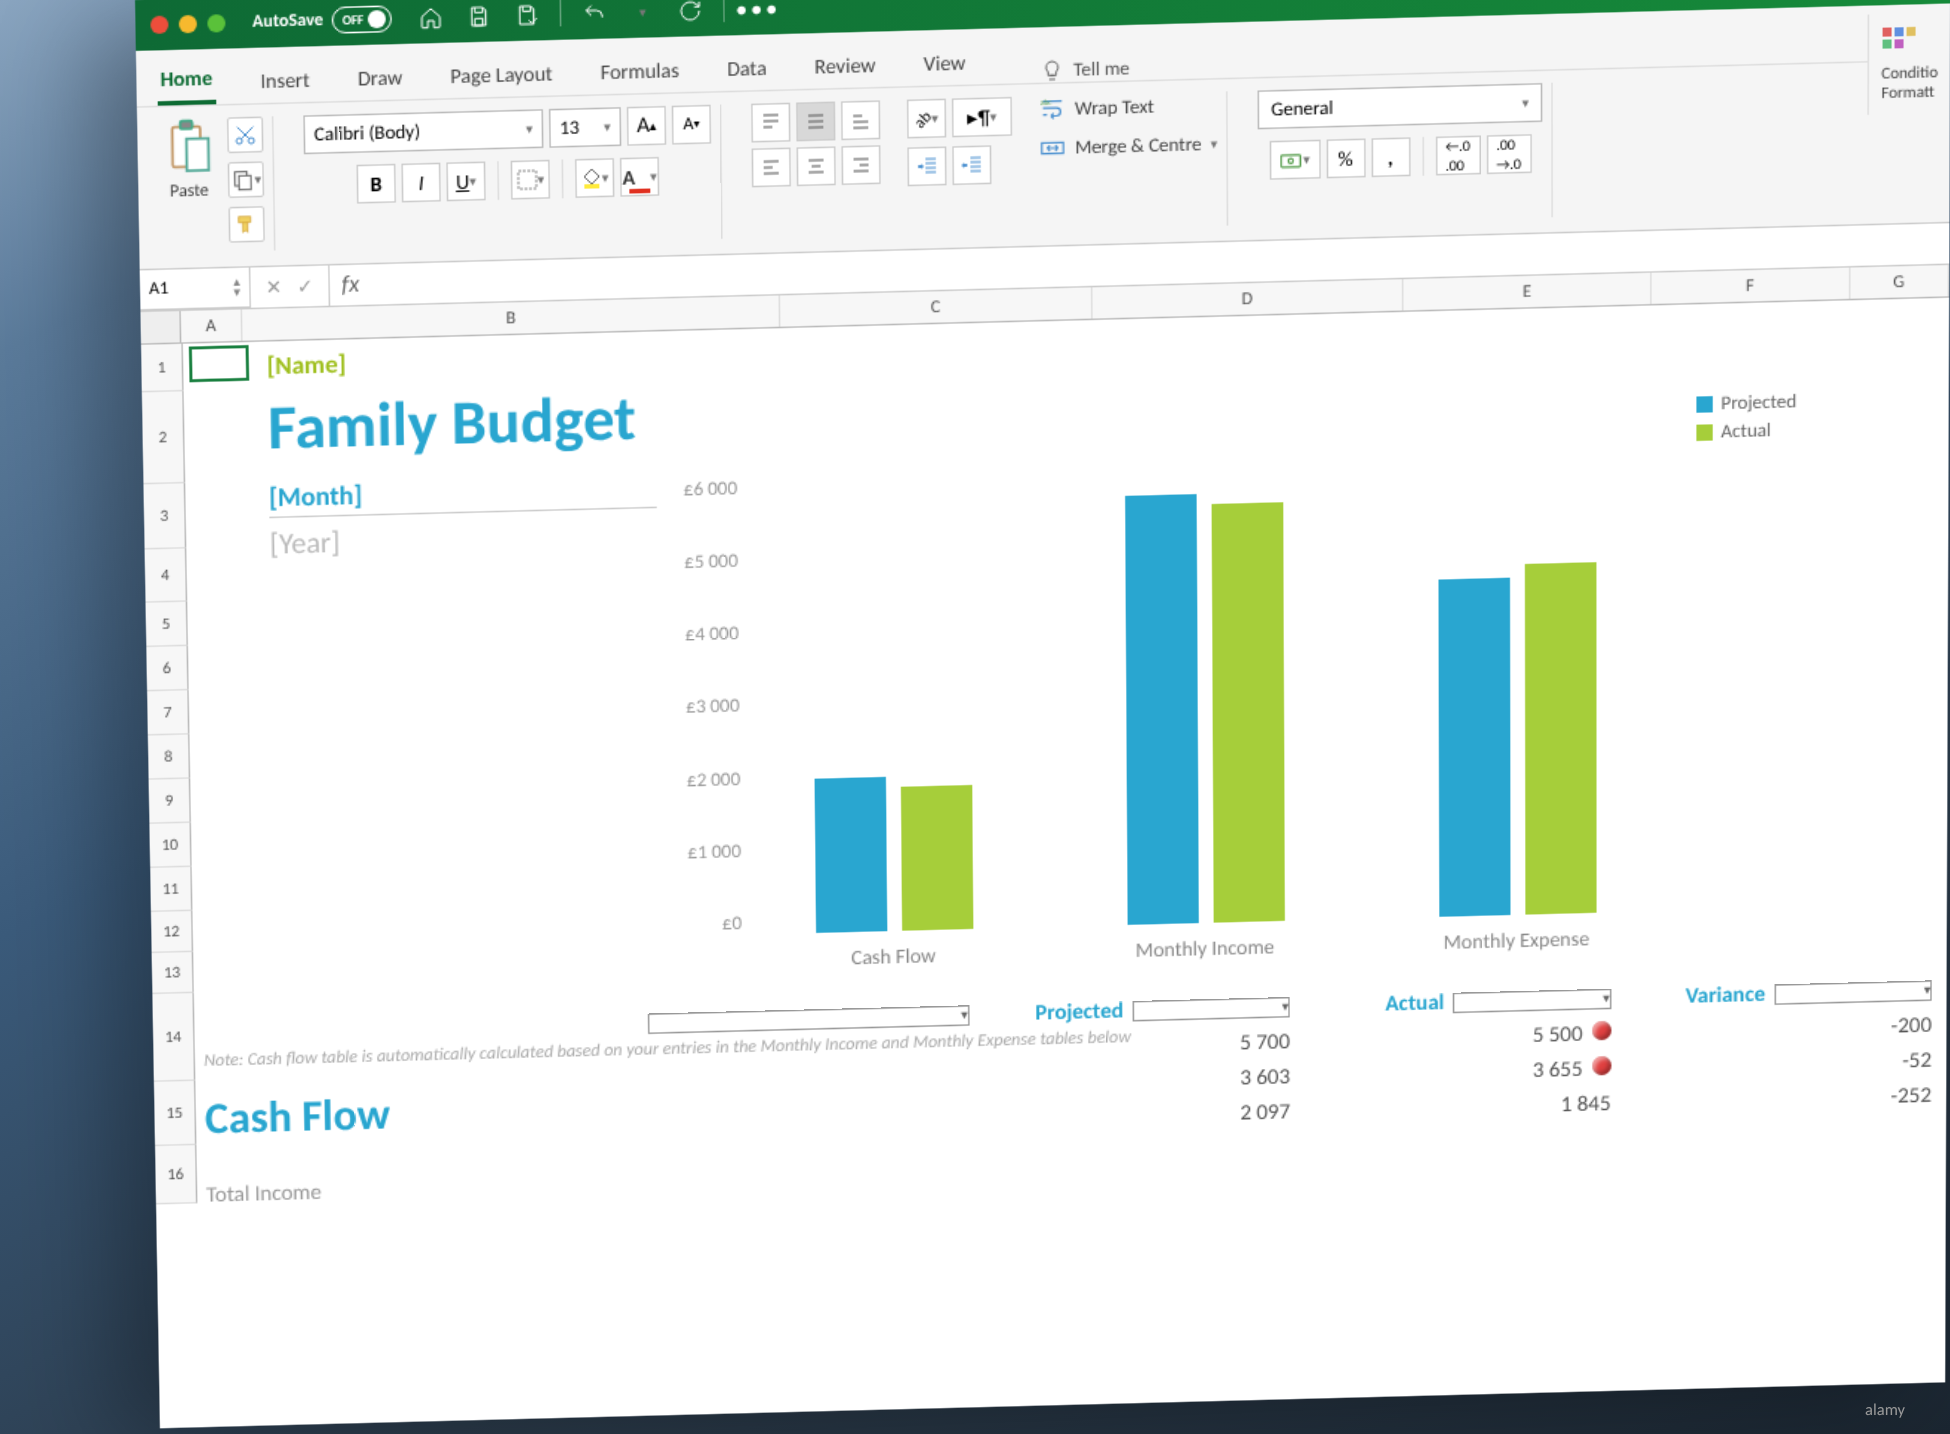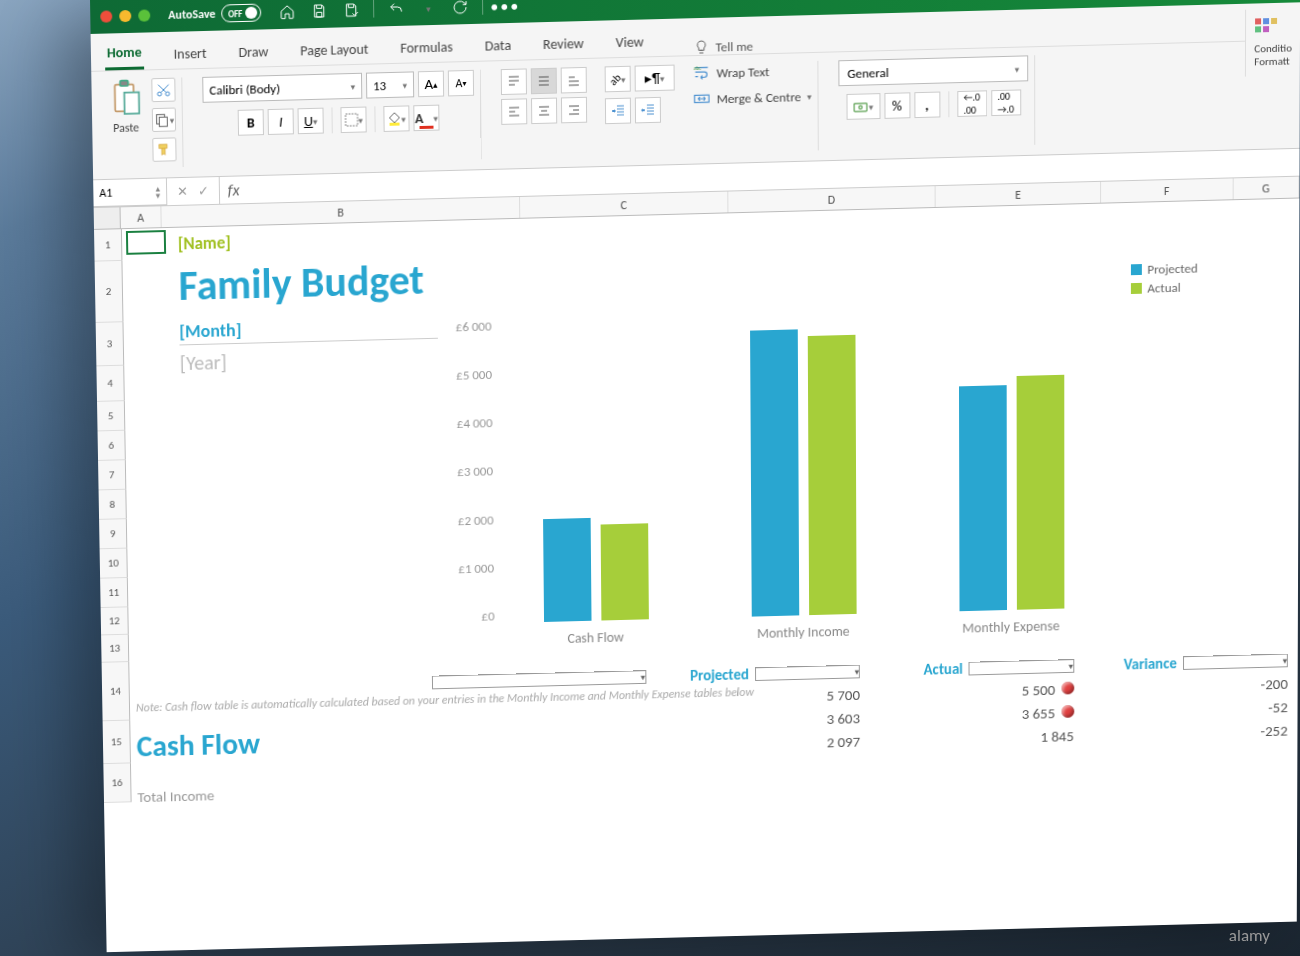--- a/index.html
+++ b/index.html
@@ -76,7 +76,7 @@
   .dot-red{width:13px;height:13px;border-radius:50%;background:#e04040;display:inline-block;margin-left:6px;box-shadow:inset -2px -2px 3px rgba(0,0,0,0.3),inset 2px 2px 3px rgba(255,255,255,0.5)}
   .filter-ico{width:14px;height:14px;border:1px solid #999;display:inline-flex;align-items:center;justify-content:center;font-size:8px;color:#666}
   .row-lbl{color:#999;font-size:15px;position:absolute;left:6px;top:570px}
-  .watermark{position:absolute;right:30px;bottom:10px;color:#999;font-size:17px}
+  .watermark{position:absolute;right:30px;bottom:10px;color:#999;font-size:11px}
   .conditional{position:absolute;right:0;top:40px;padding:8px;background:#f5f5f5;font-size:11px;color:#444;border-left:1px solid #ddd}
   .chev{font-size:9px;color:#777}
   .sep{width:1px;background:#ddd;align-self:stretch;margin:0 4px}

